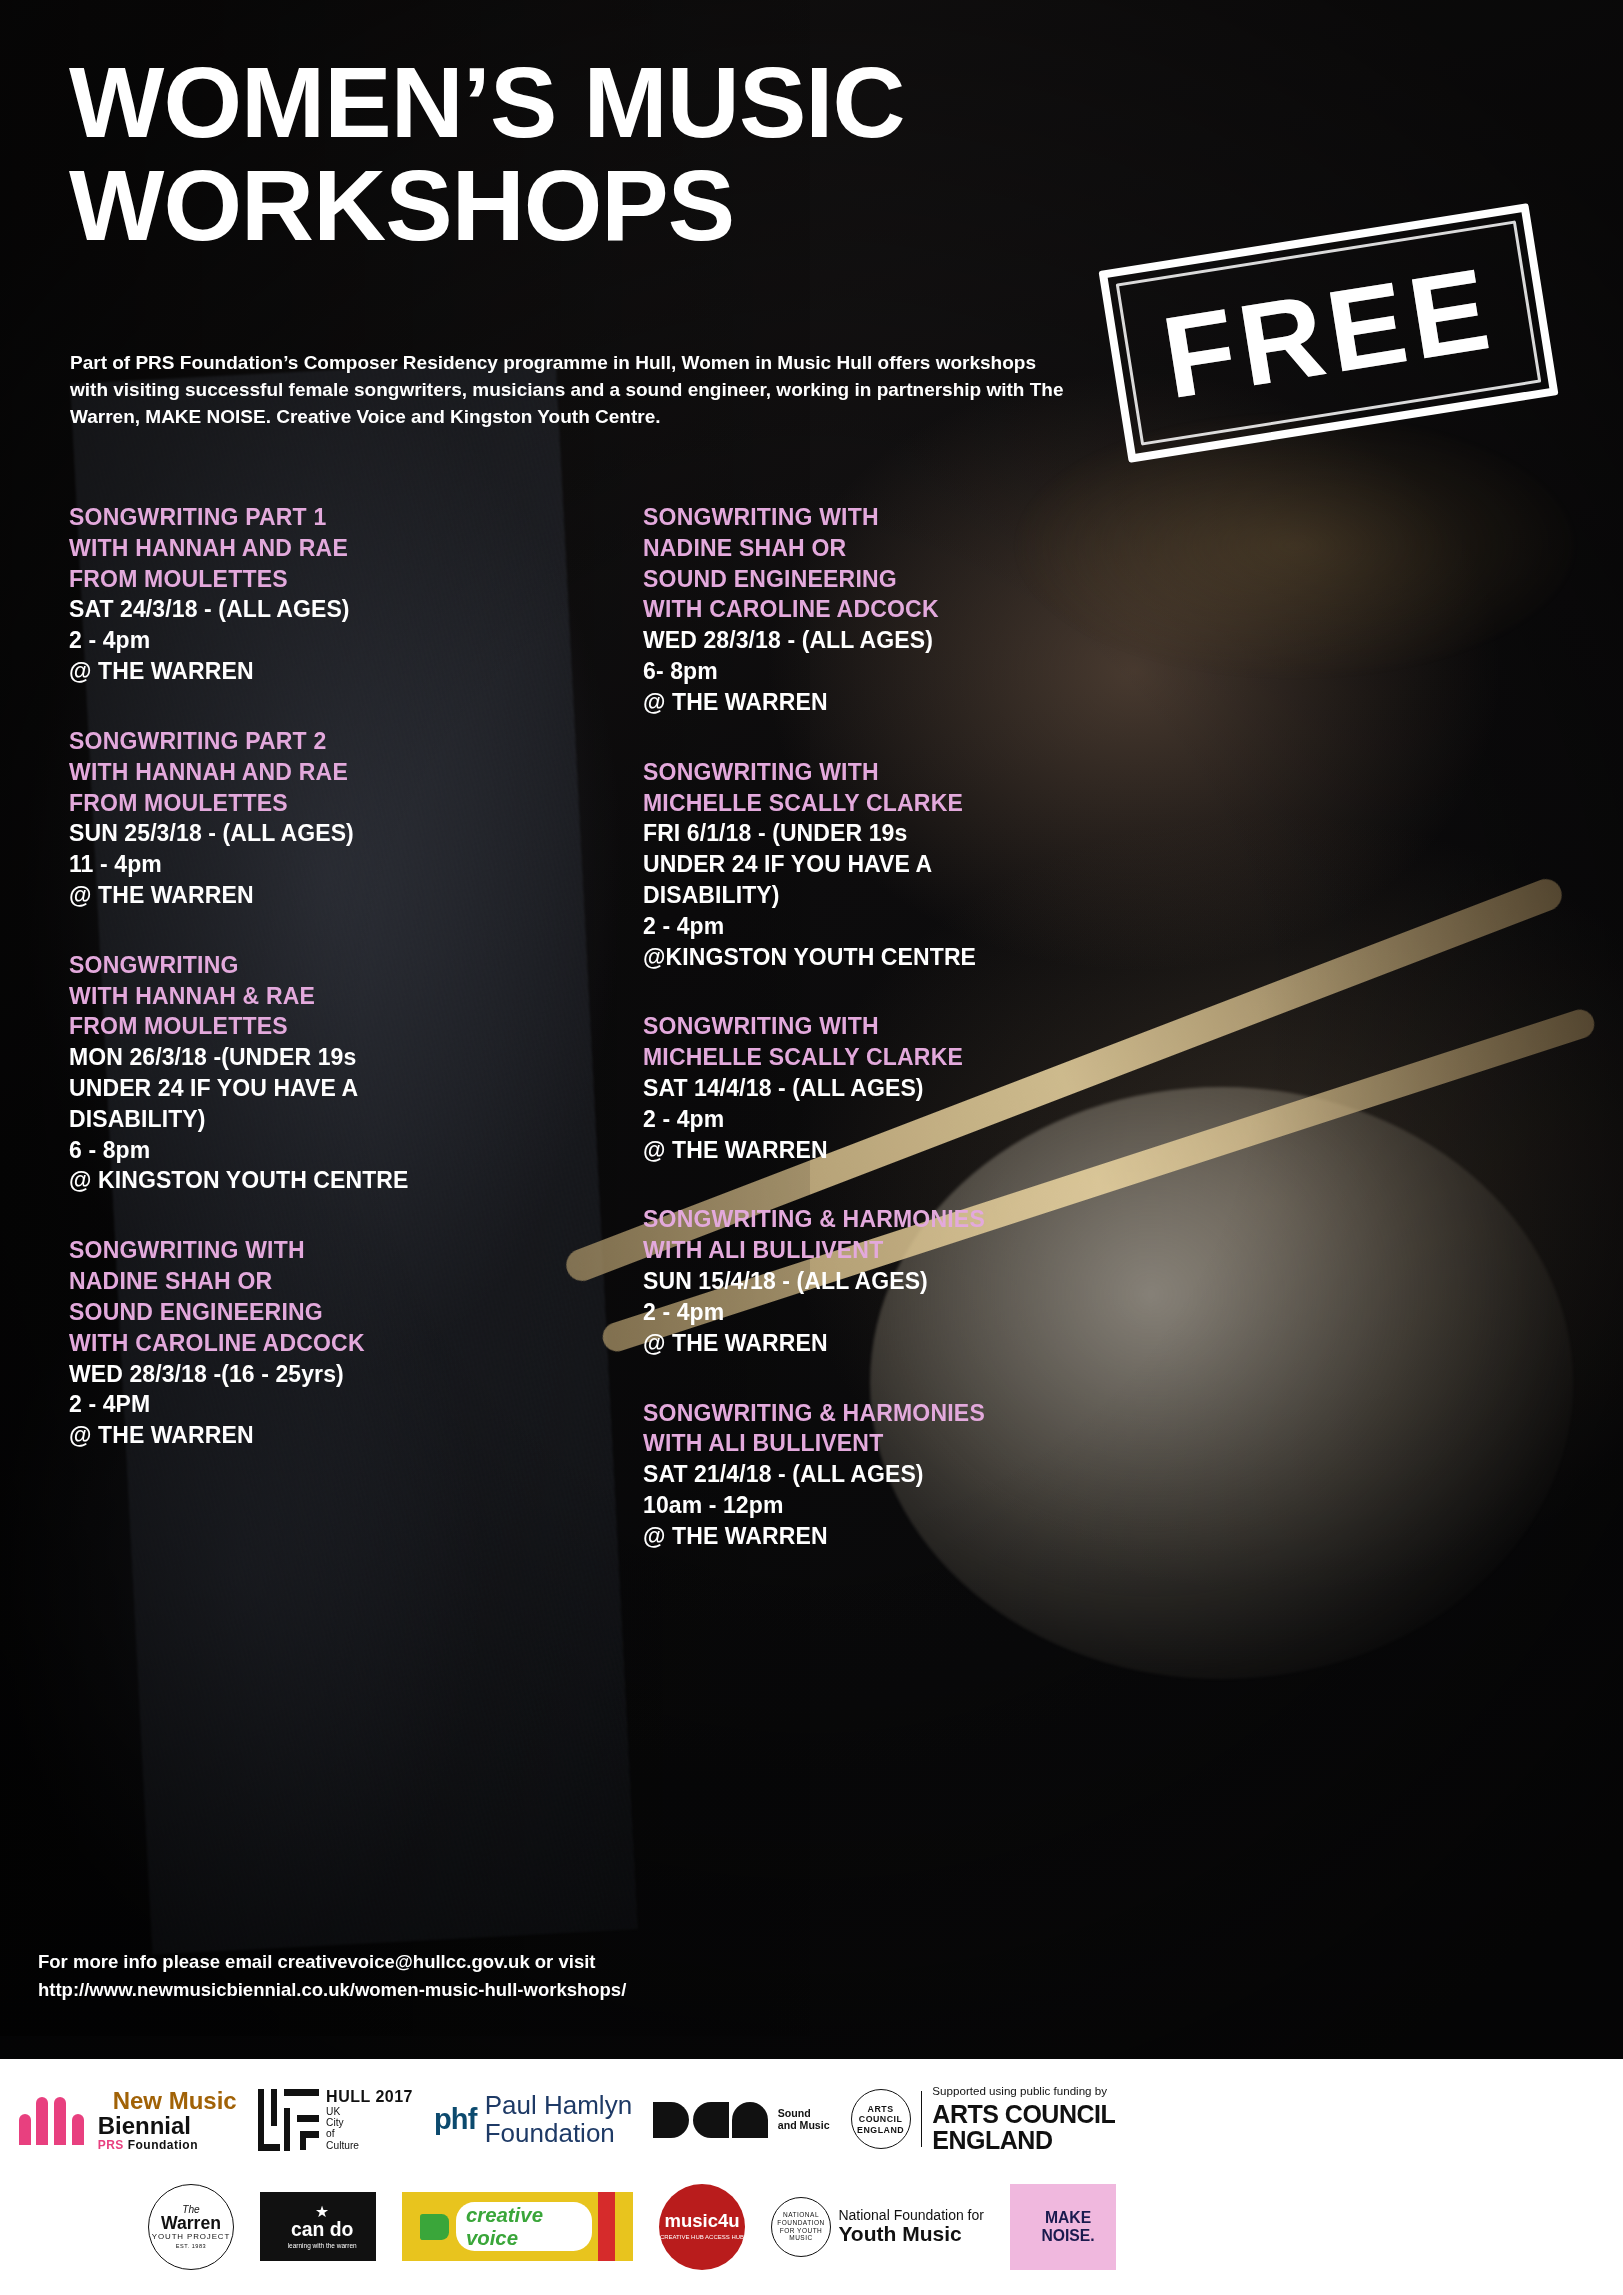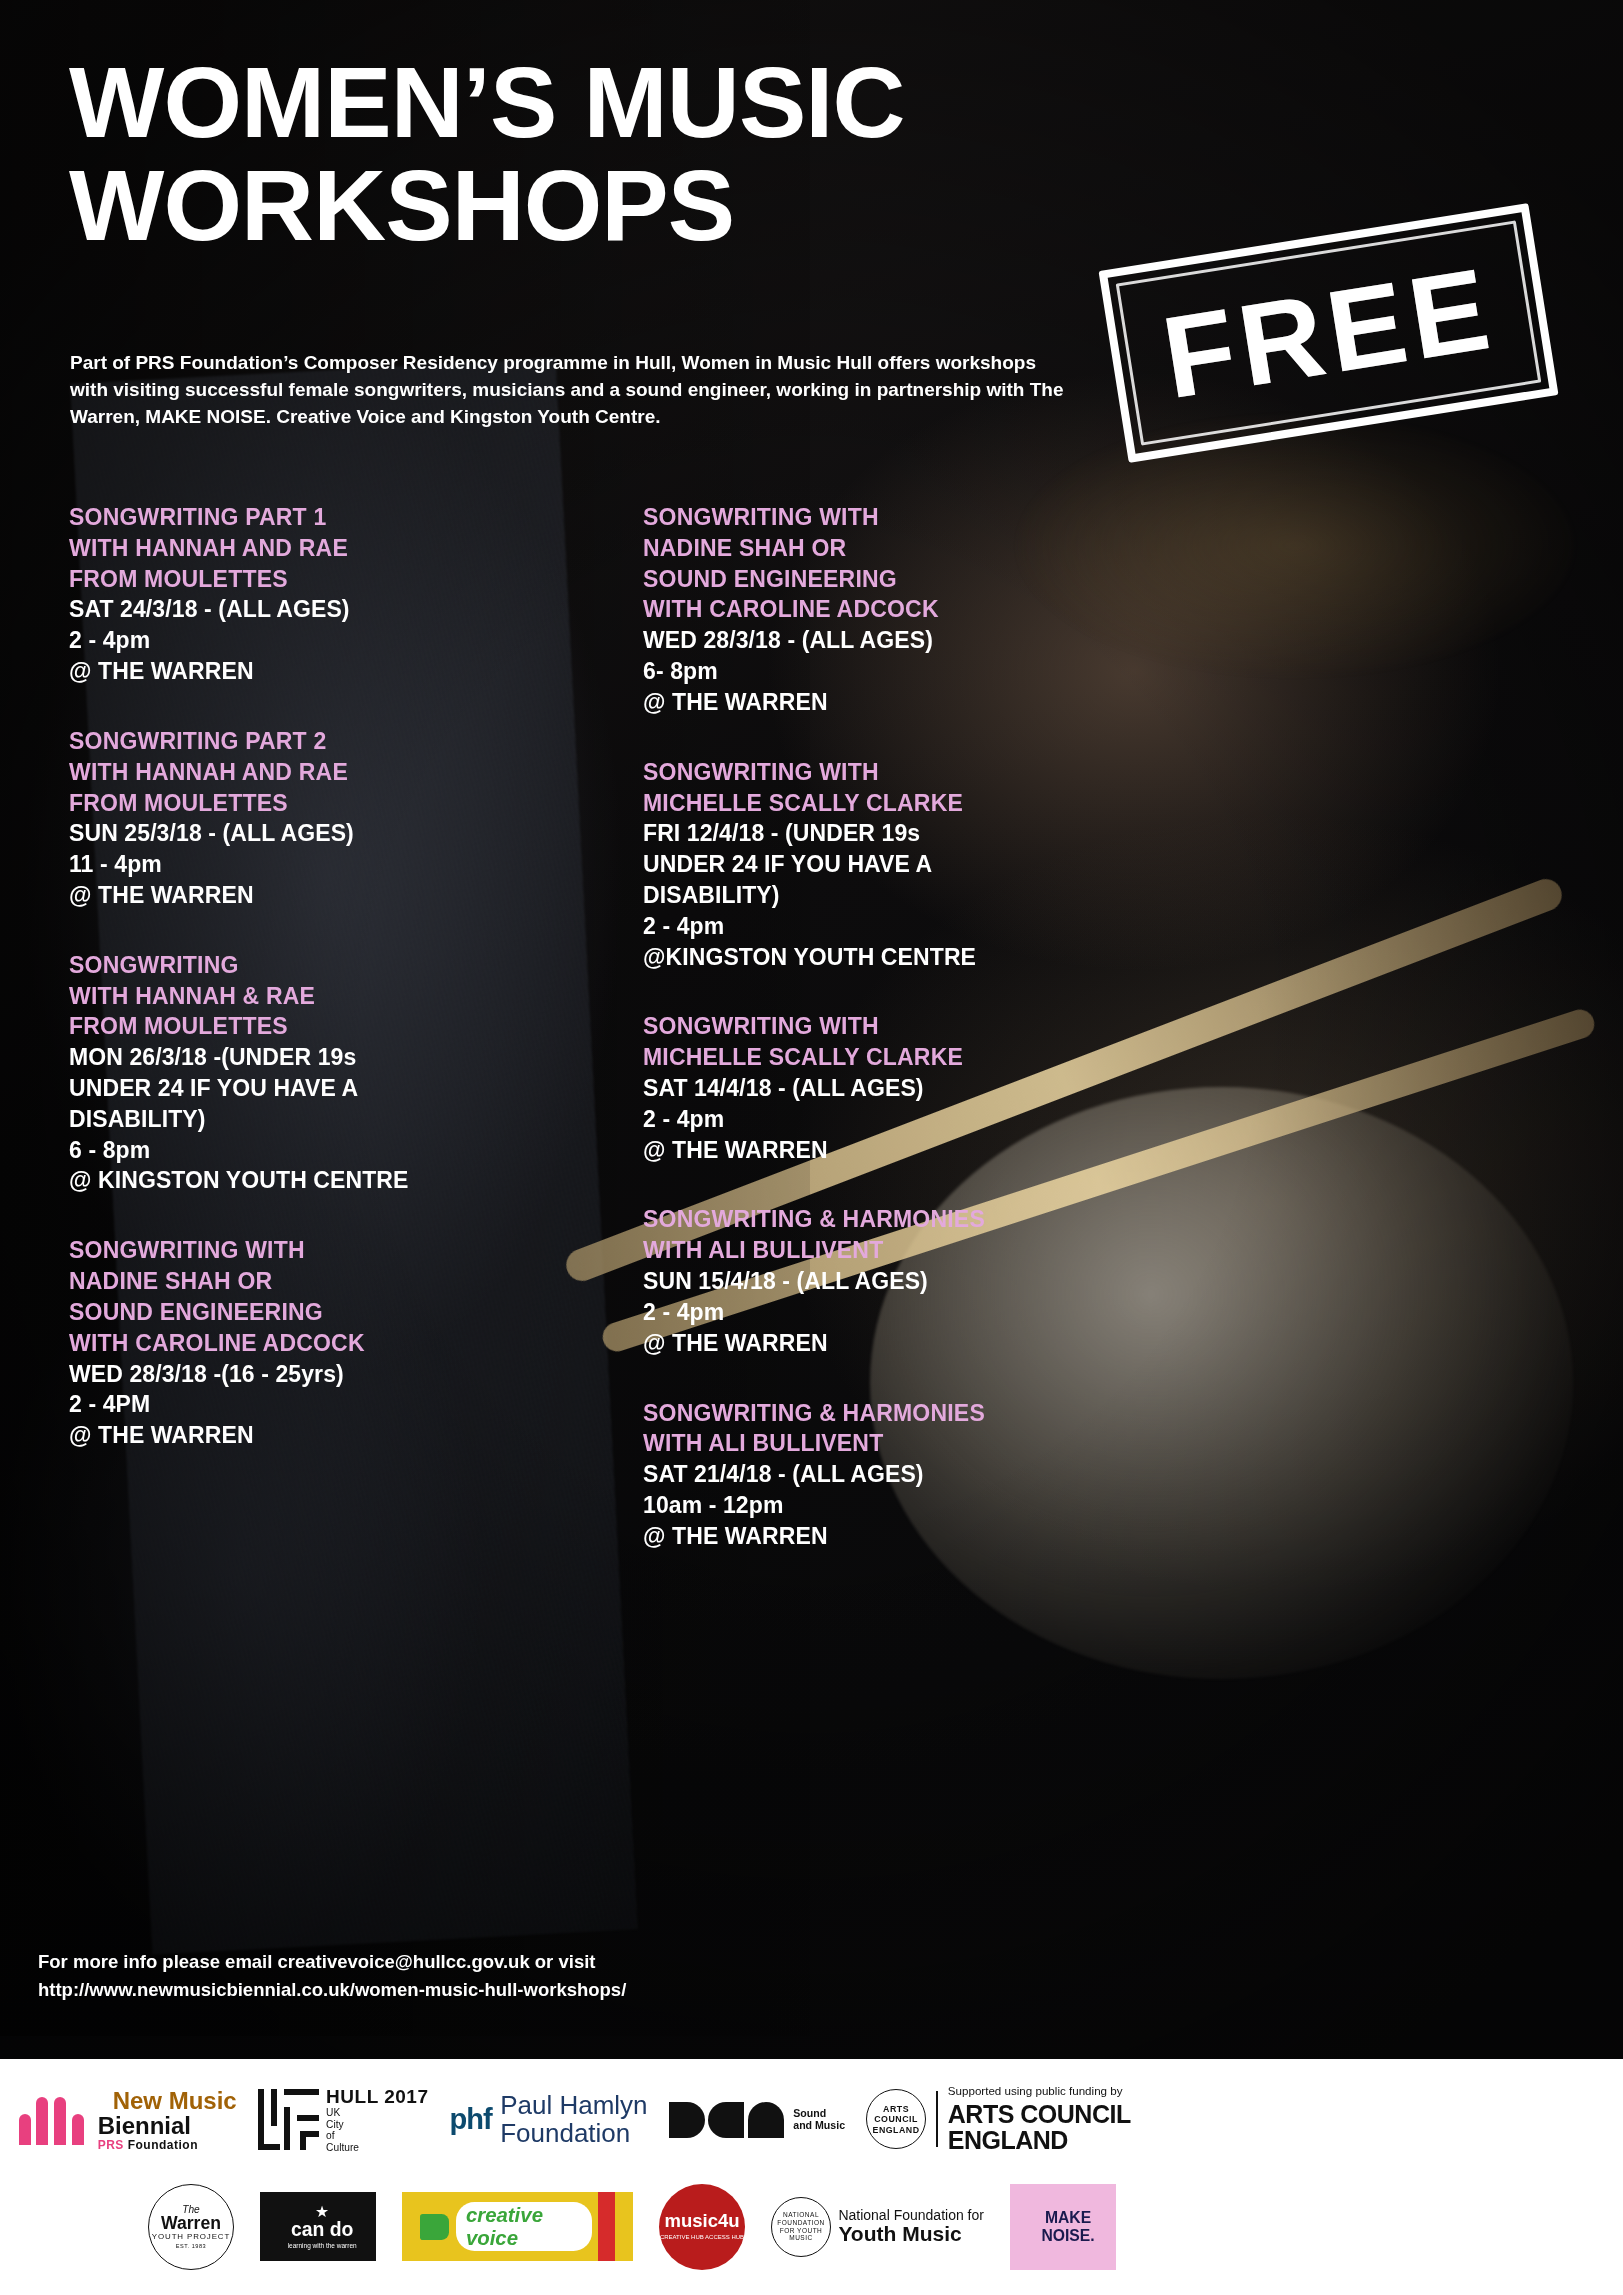--- a/index.html
+++ b/index.html
@@ -405,7 +405,7 @@
     <div class="event">
       <div class="titleline">SONGWRITING WITH</div>
       <div class="titleline">MICHELLE SCALLY CLARKE</div>
-      <div class="detail">FRI 12/4/18 - (UNDER 19s</div>
+      <div class="detail">FRI 6/1/18 - (UNDER 19s</div>
       <div class="detail">UNDER 24 IF YOU HAVE A</div>
       <div class="detail">DISABILITY)</div>
       <div class="detail">2 - 4pm</div>

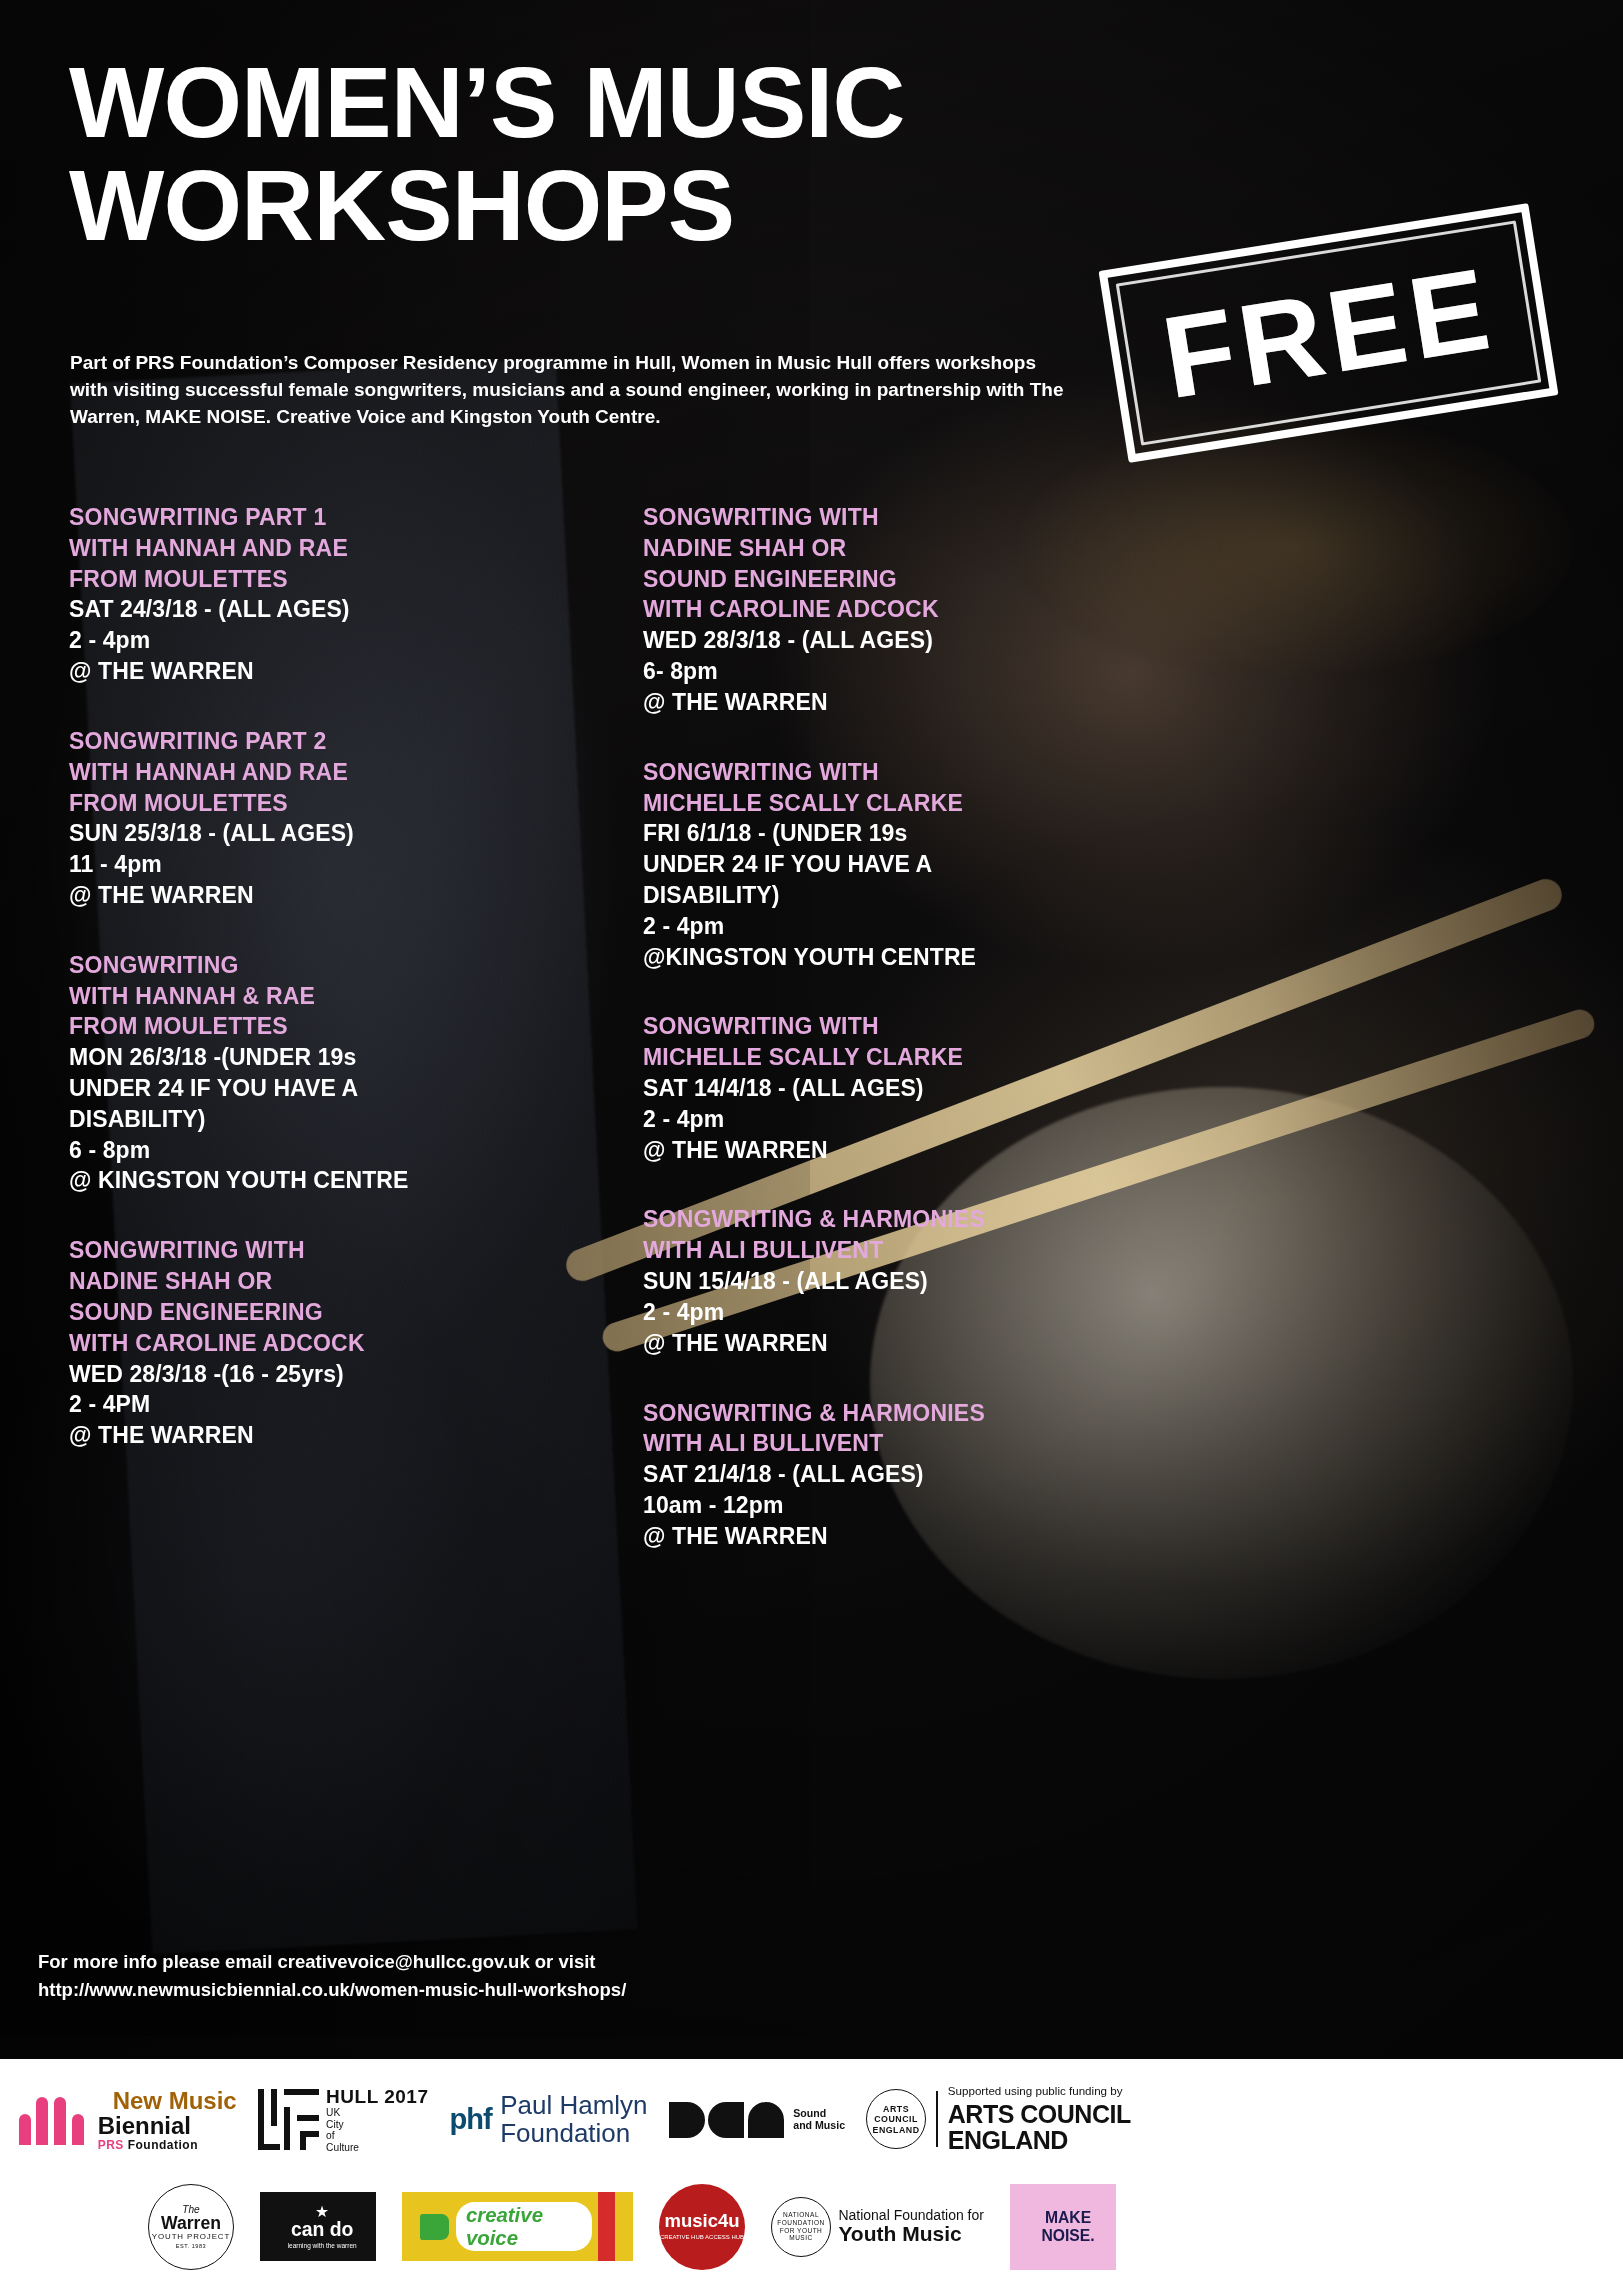--- a/index.html
+++ b/index.html
@@ -225,7 +225,7 @@
     position: absolute; background: #111;
   }
   .hull-text { line-height: 1.12; }
-  .hull-text .h1 { font-size: 19px; font-weight: bold; color: #111; letter-spacing: 0.5px; }
+  .hull-text .h1 { font-size: 16px; font-weight: bold; color: #111; letter-spacing: 0.5px; }
   .hull-text .h2 { font-size: 10.2px; color: #111; }
 
   

